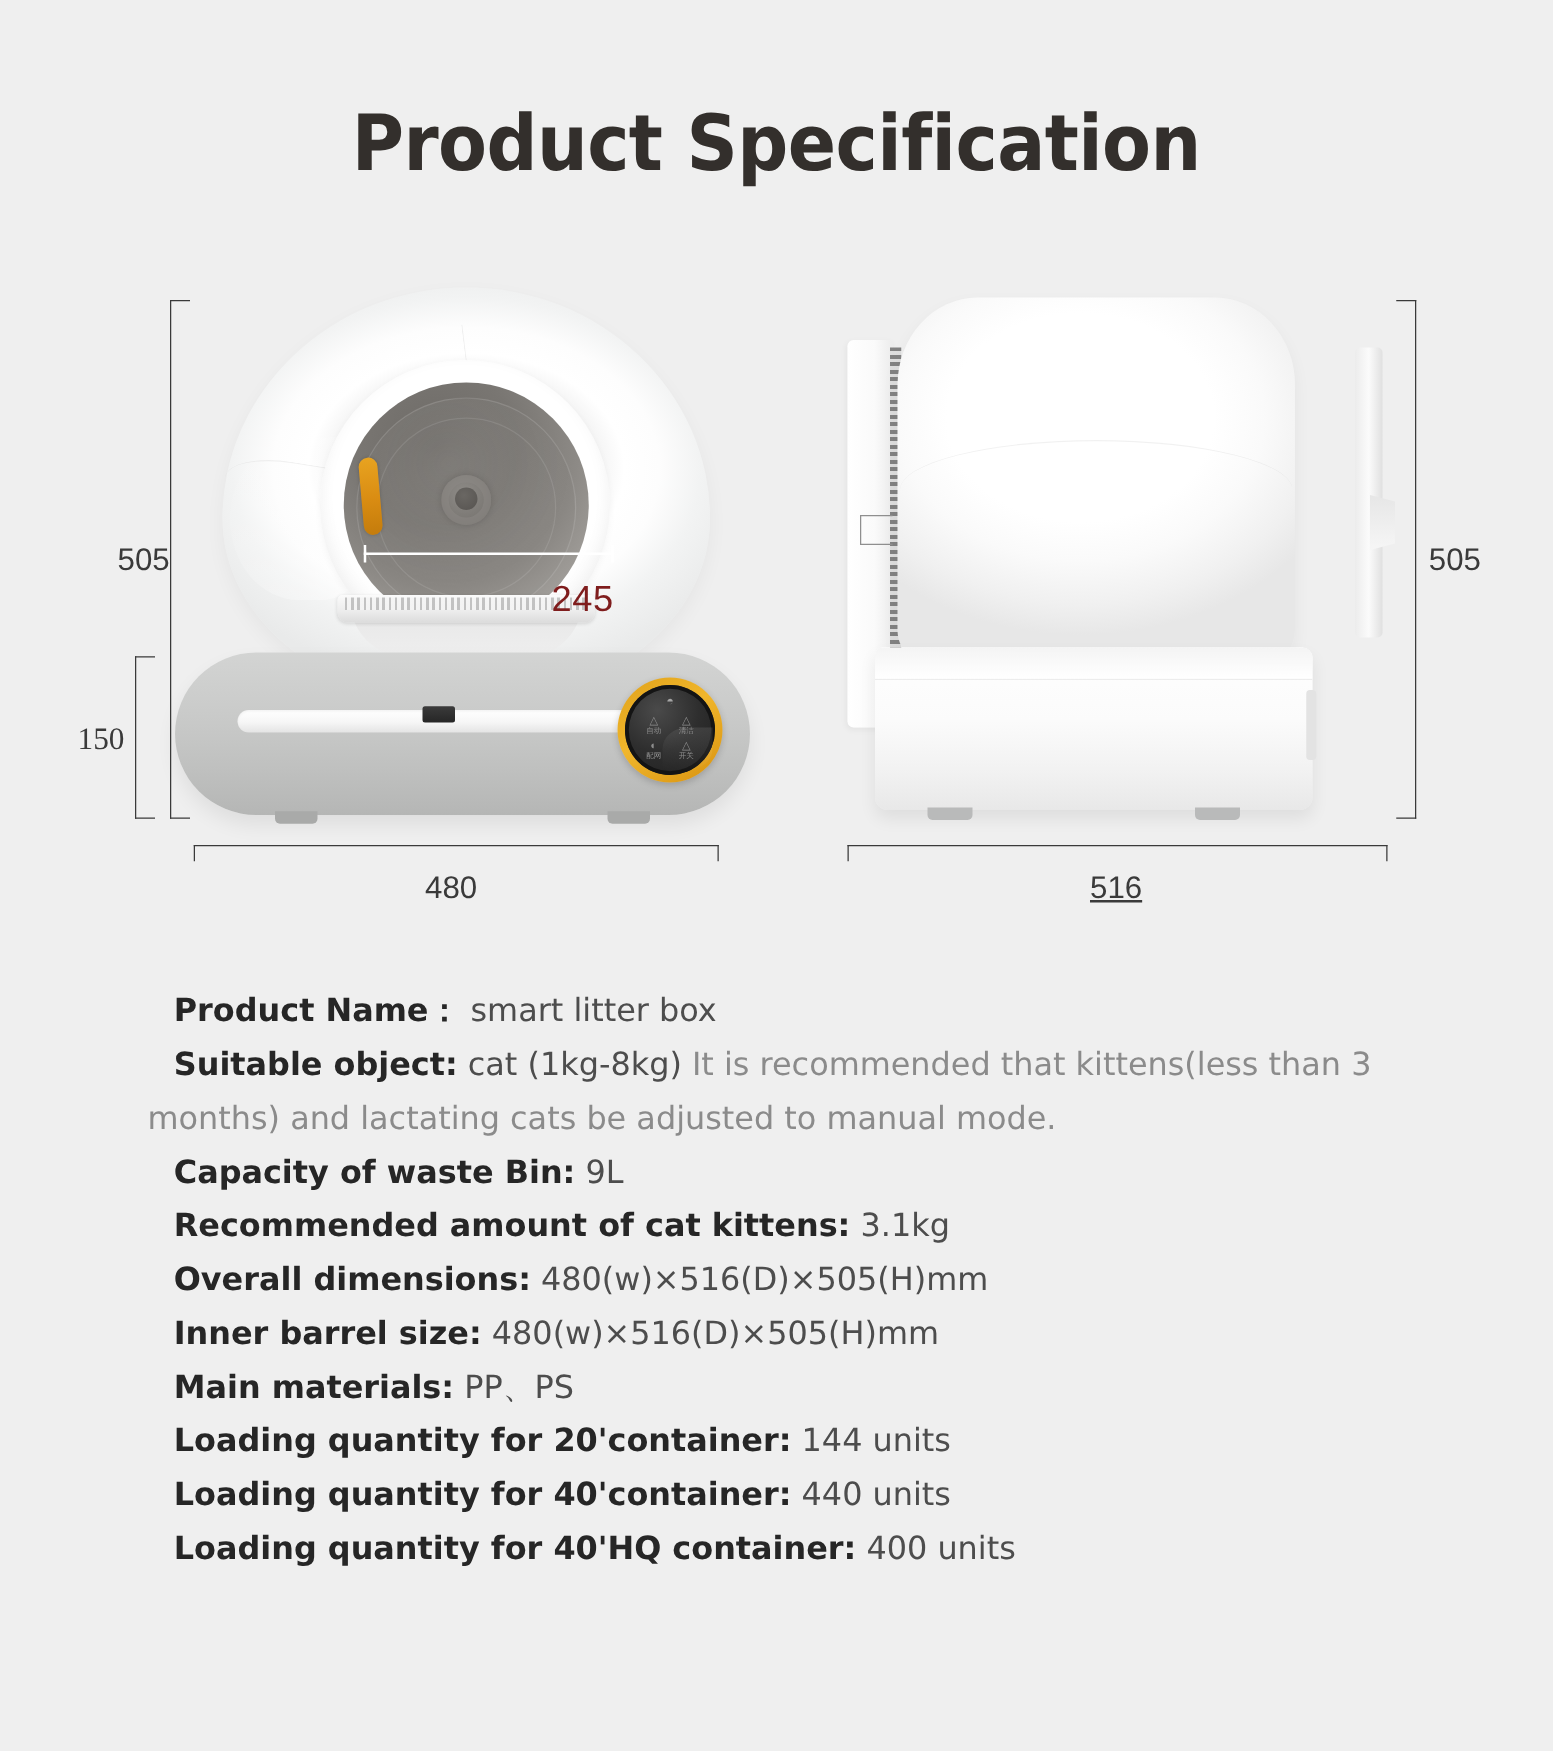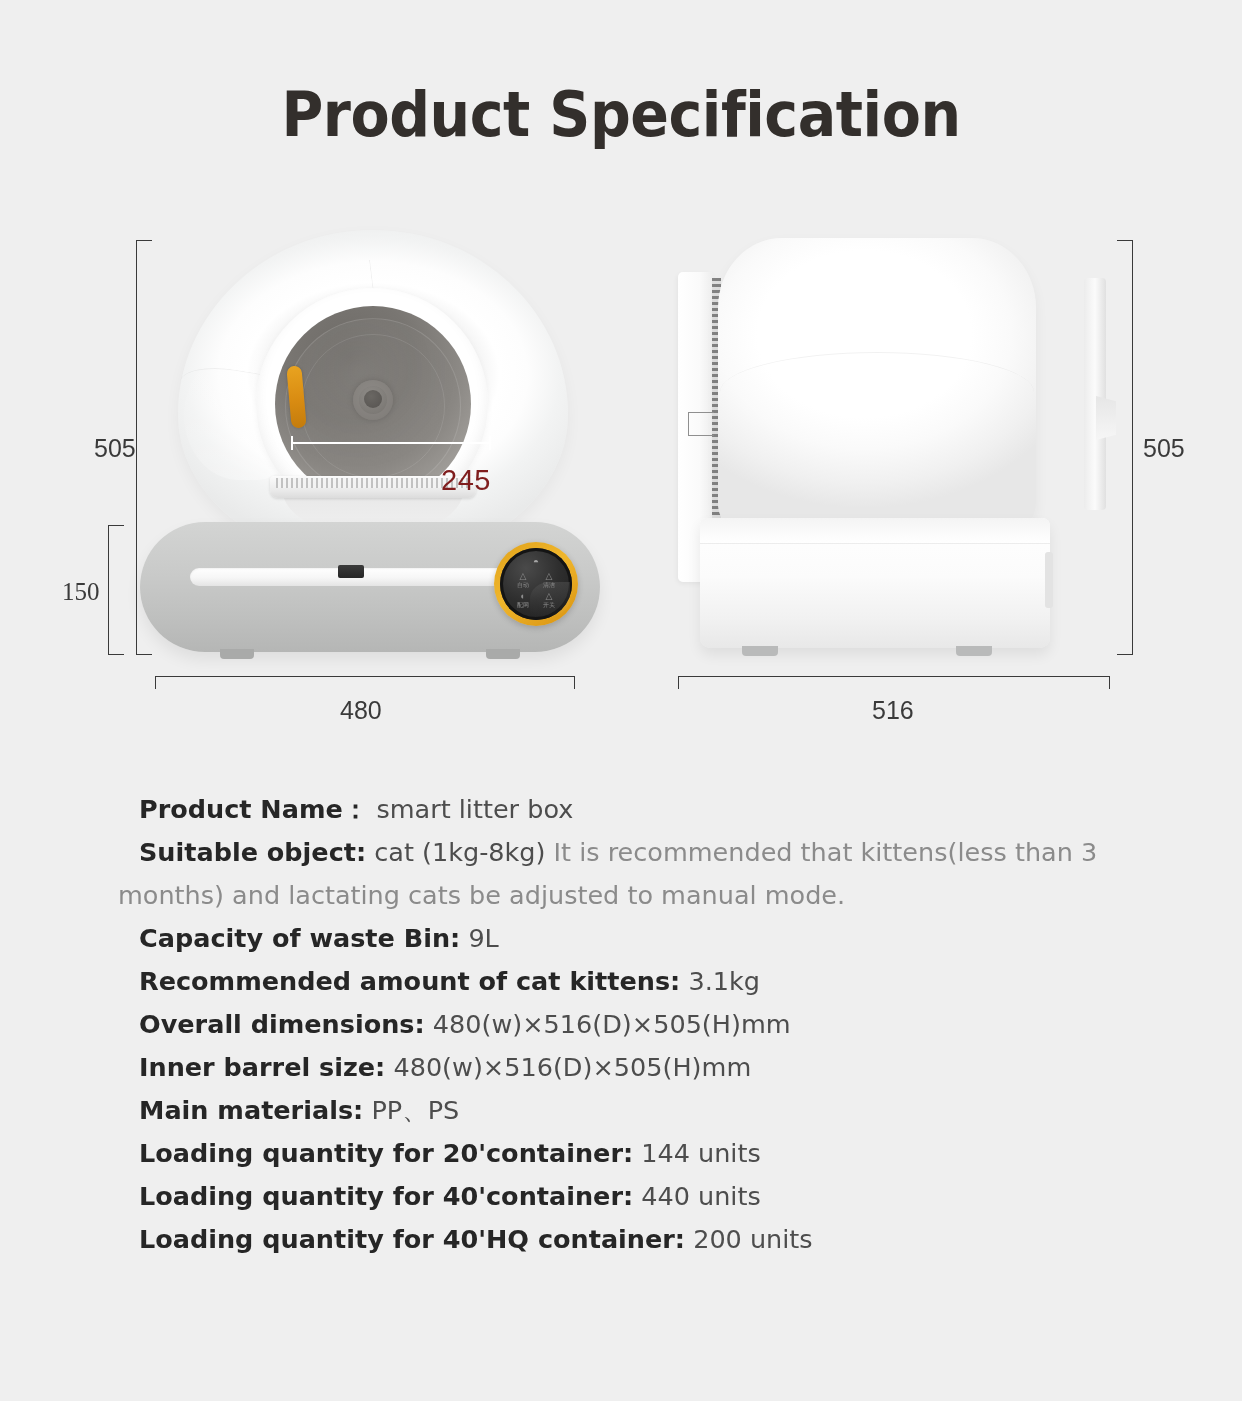--- a/index.html
+++ b/index.html
@@ -384,7 +384,7 @@
   <div class="dim-label" style="left:1143px; top:434px;">505</div>
 
   <div class="bracket-h" style="left:678px; top:676px; width:432px;"></div>
-  <div class="dim-label" style="left:872px; top:696px;">516</div>
+  <div class="dim-label" style="left:872px; top:696px;text-decoration:underline;">516</div>
 </div>
 
 <div class="specs">

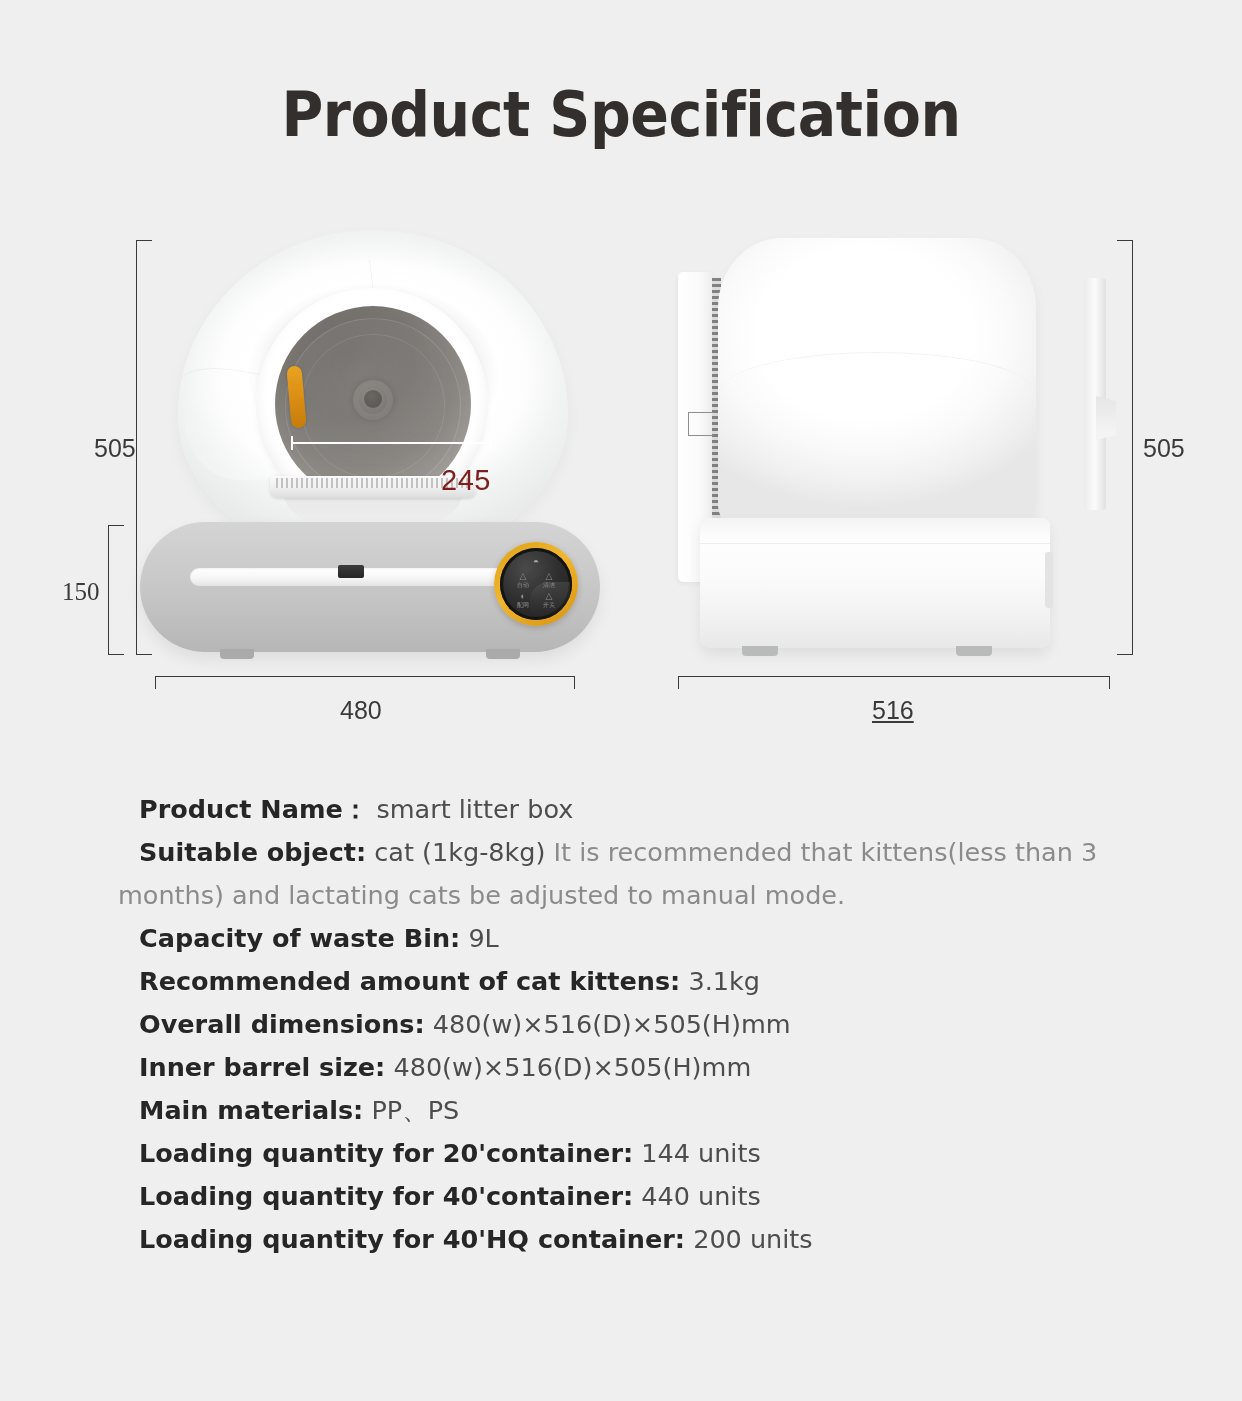--- a/index.html
+++ b/index.html
@@ -438,7 +438,7 @@
 
   <div class="spec-row">
     <span class="spec-label">Loading quantity for 40'HQ container:</span>
-    <span class="spec-value">200 units</span>
+    <span class="spec-value">400 units</span>
   </div>
 </div>
 

